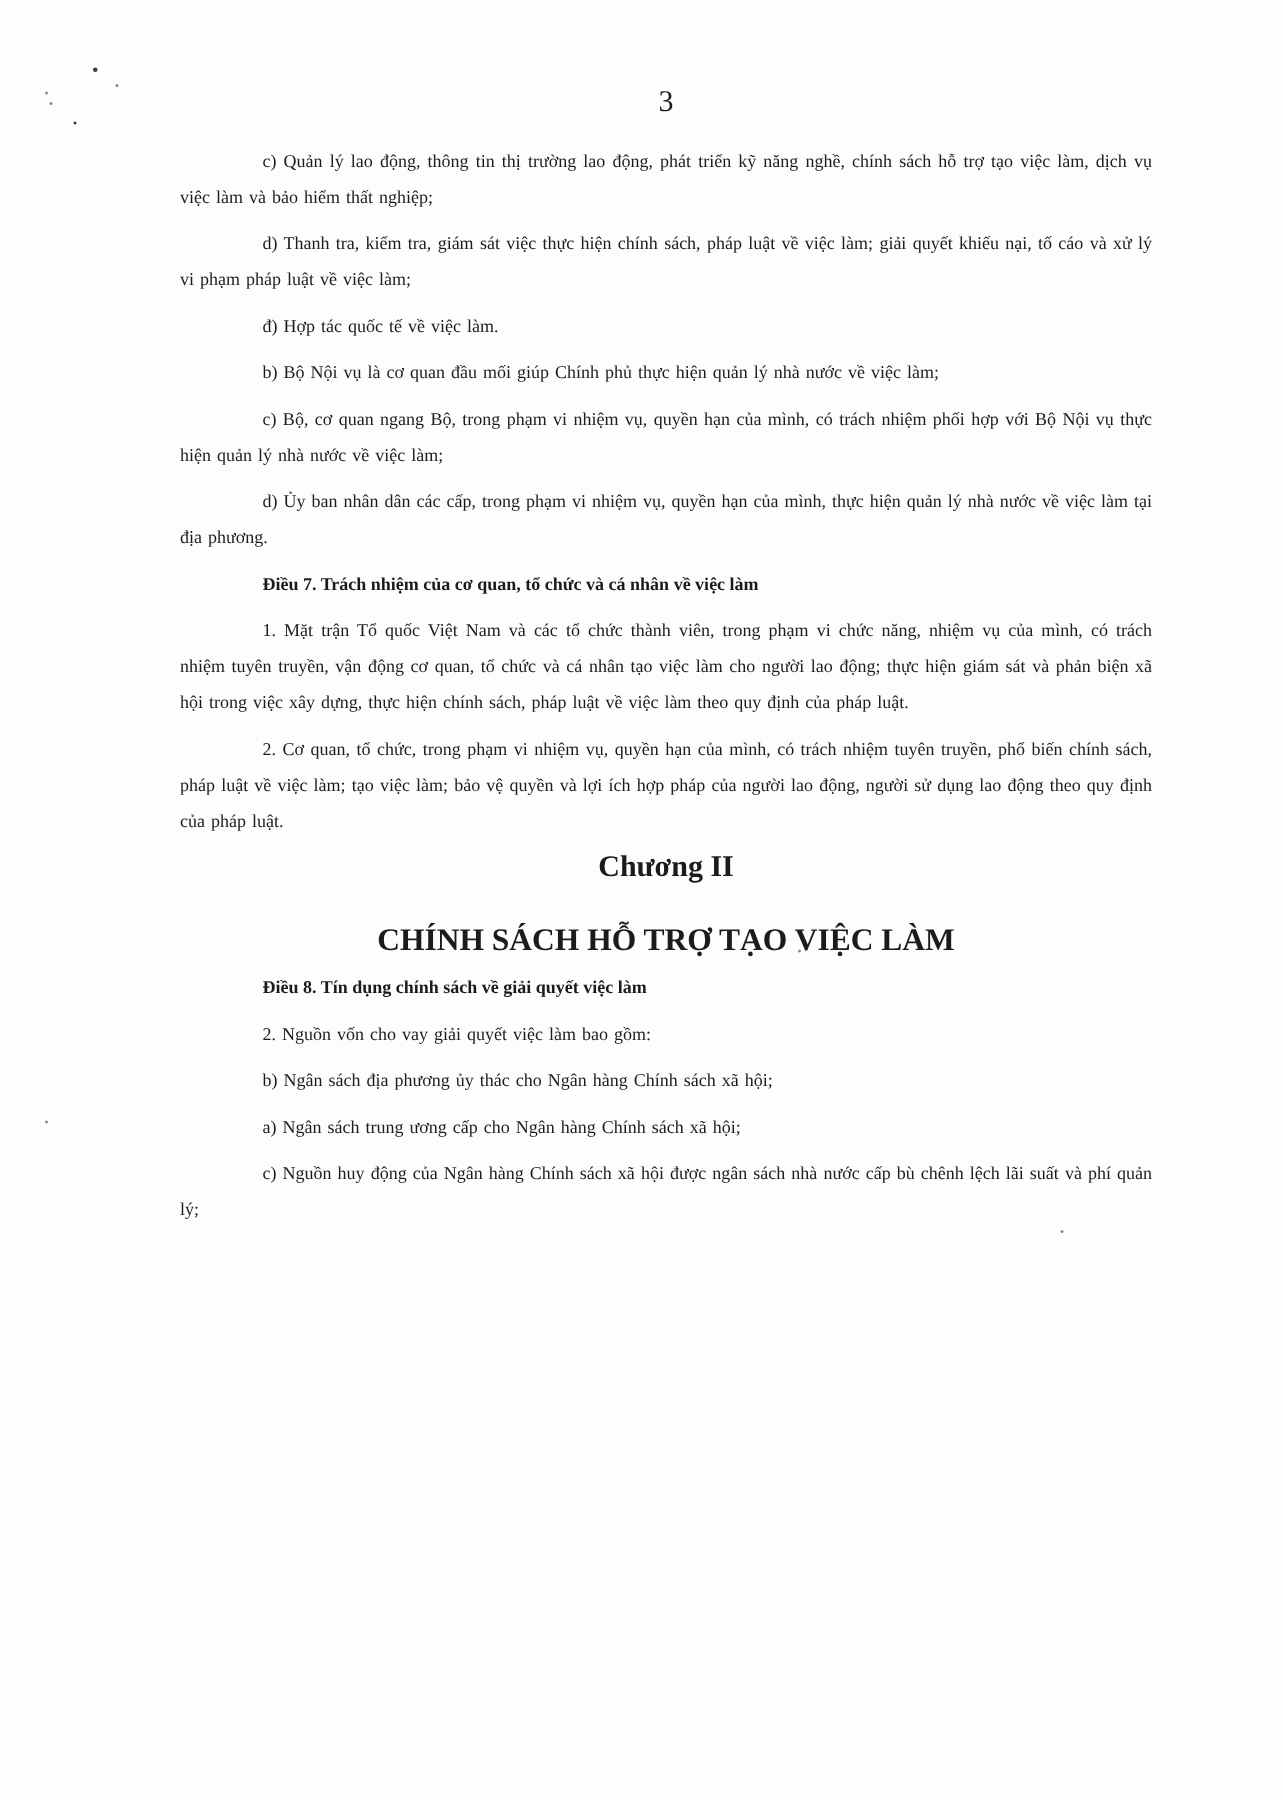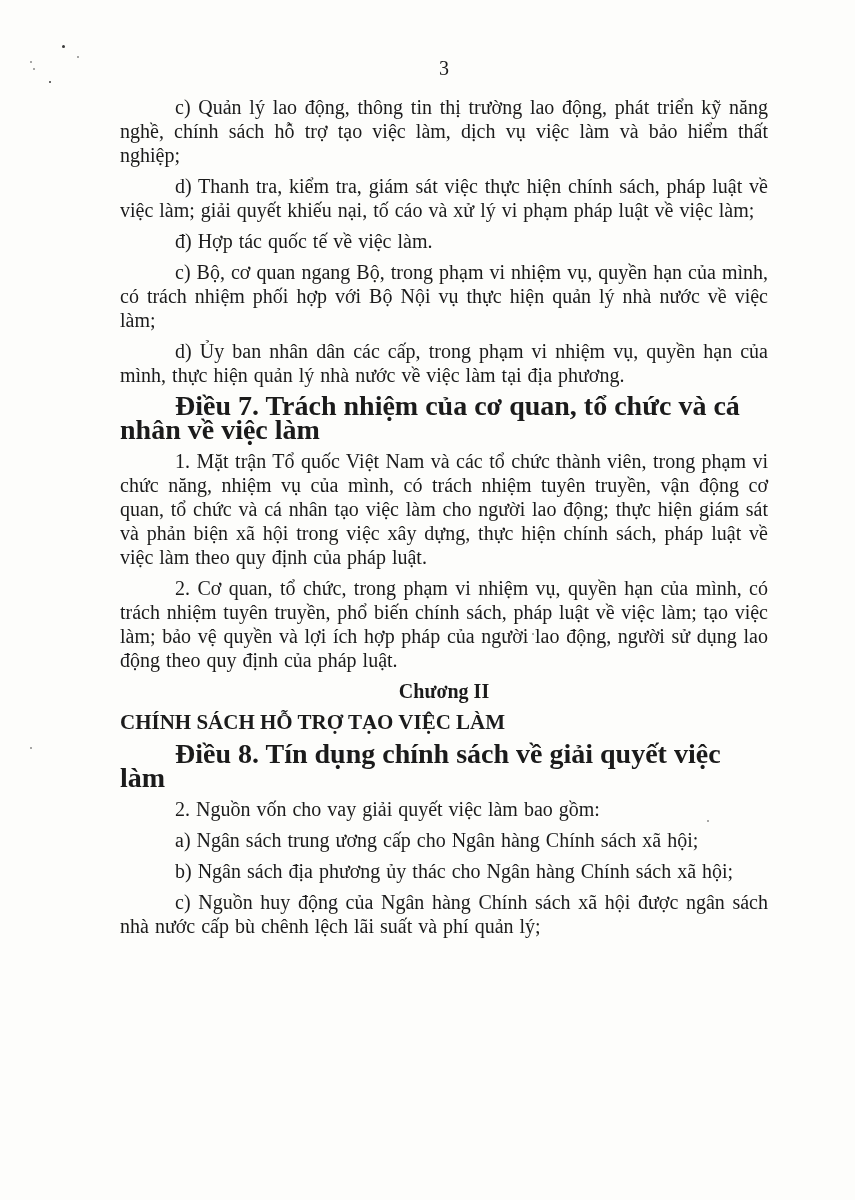--- a/index.html
+++ b/index.html
@@ -29,7 +29,7 @@
     margin: 0 0 15px 0;
   }
   .para {
-    font-size: 20px;
+    font-size: 12px;
     line-height: 24px;
     text-align: justify;
     text-indent: 55px;

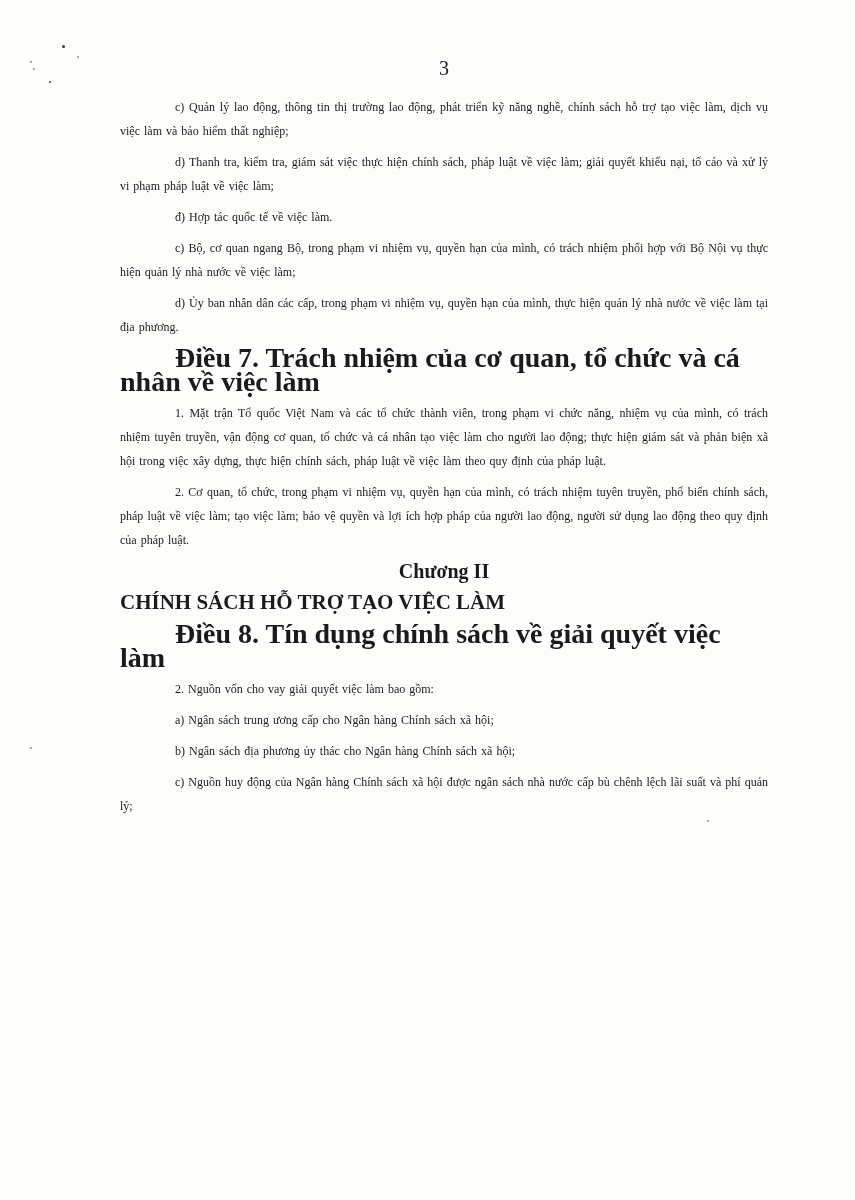--- a/index.html
+++ b/index.html
@@ -86,6 +86,7 @@
     <p class="para">c) Quản lý lao động, thông tin thị trường lao động, phát triển kỹ năng nghề, chính sách hỗ trợ tạo việc làm, dịch vụ việc làm và bảo hiểm thất nghiệp;</p>
     <p class="para">d) Thanh tra, kiểm tra, giám sát việc thực hiện chính sách, pháp luật về việc làm; giải quyết khiếu nại, tố cáo và xử lý vi phạm pháp luật về việc làm;</p>
     <p class="para">đ) Hợp tác quốc tế về việc làm.</p>
+    <p class="para">b) Bộ Nội vụ là cơ quan đầu mối giúp Chính phủ thực hiện quản lý nhà nước về việc làm;</p>
     <p class="para">c) Bộ, cơ quan ngang Bộ, trong phạm vi nhiệm vụ, quyền hạn của mình, có trách nhiệm phối hợp với Bộ Nội vụ thực hiện quản lý nhà nước về việc làm;</p>
     <p class="para">d) Ủy ban nhân dân các cấp, trong phạm vi nhiệm vụ, quyền hạn của mình, thực hiện quản lý nhà nước về việc làm tại địa phương.</p>
 

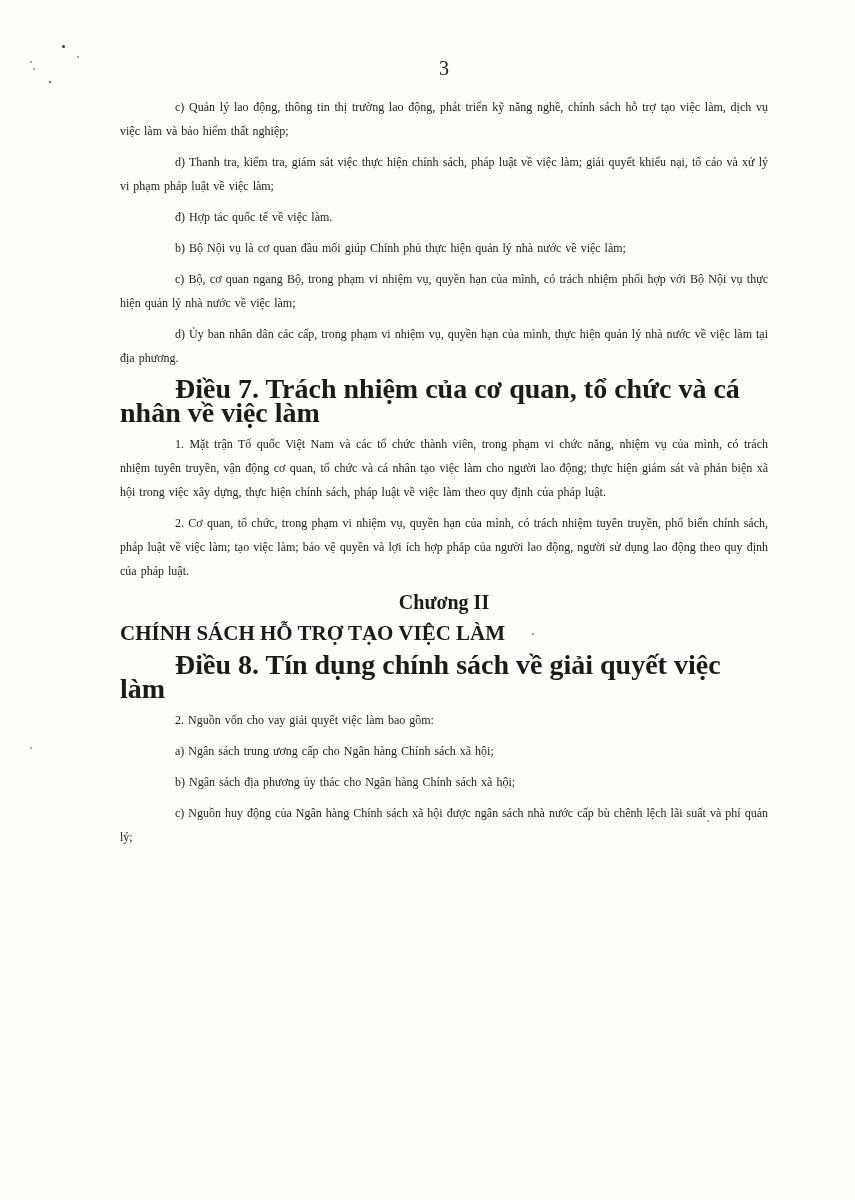--- a/index.html
+++ b/index.html
@@ -37,7 +37,7 @@
     word-spacing: 1px;
   }
   .article-heading {
-    font-size: 28px;
+    font-size: 12px;
     line-height: 24px;
     font-weight: bold;
     text-indent: 55px;

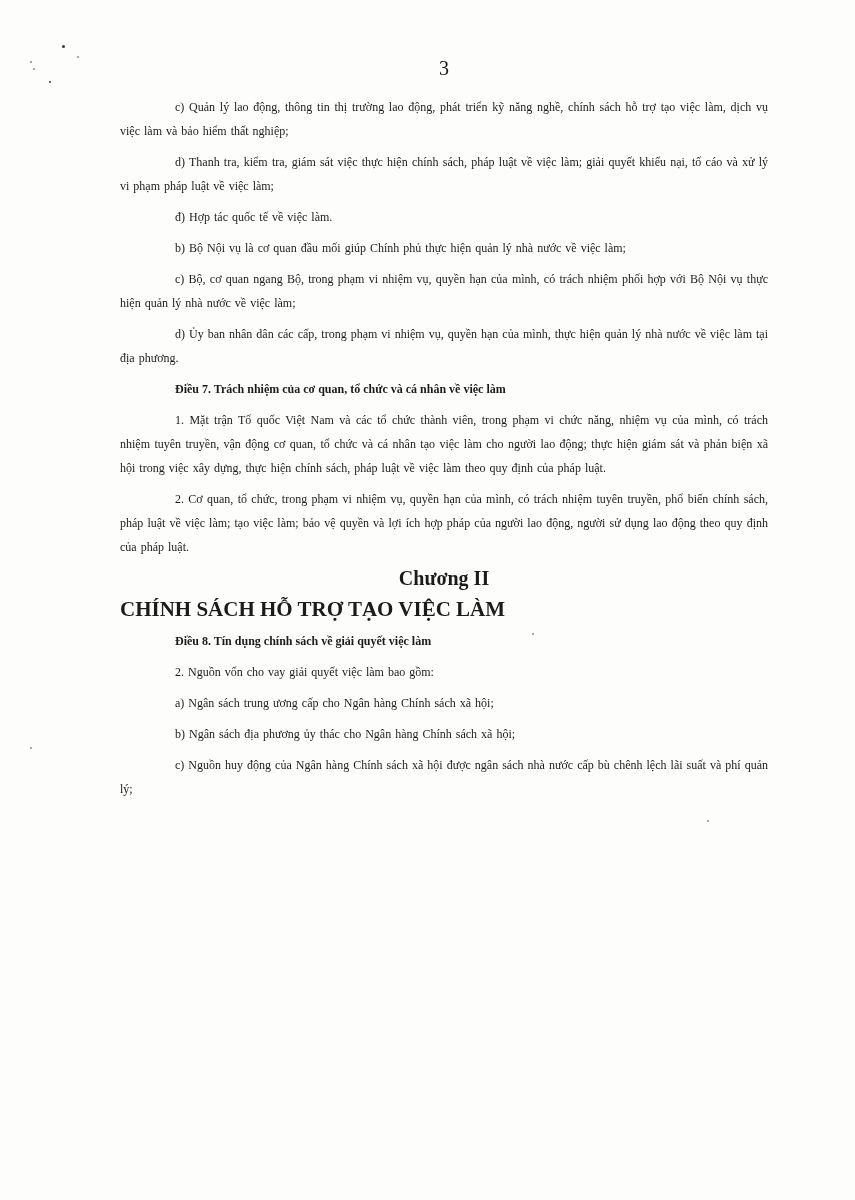--- a/index.html
+++ b/index.html
@@ -50,7 +50,7 @@
     font-weight: bold;
     text-align: center;
     text-indent: 0;
-    margin: 2px 0 7px 0;
+    margin: 2px 0 24px 0;
   }
   .chapter-title {
     font-size: 21px;

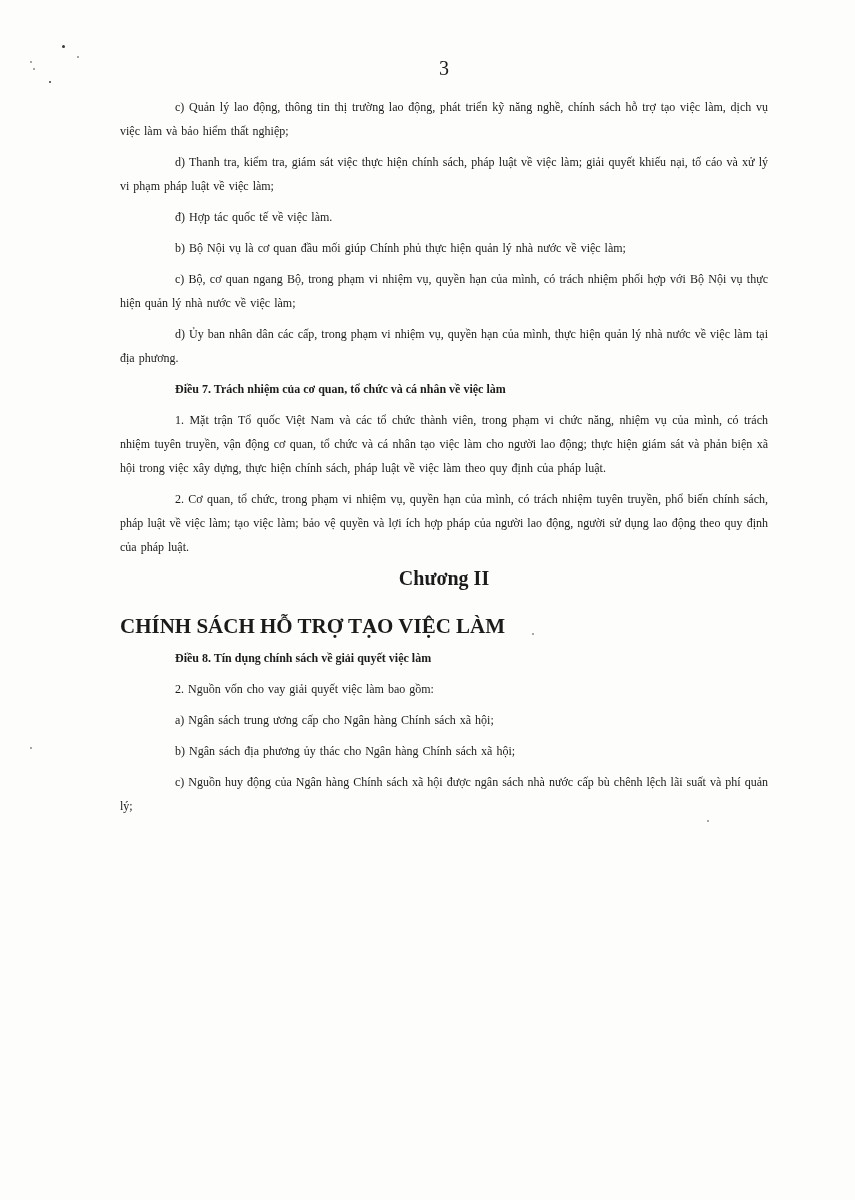--- a/index.html
+++ b/index.html
@@ -56,6 +56,7 @@
     font-size: 21px;
     line-height: 24px;
     font-weight: bold;
+    text-align: center;
     text-indent: 0;
     margin: 0 0 8px 0;
   }

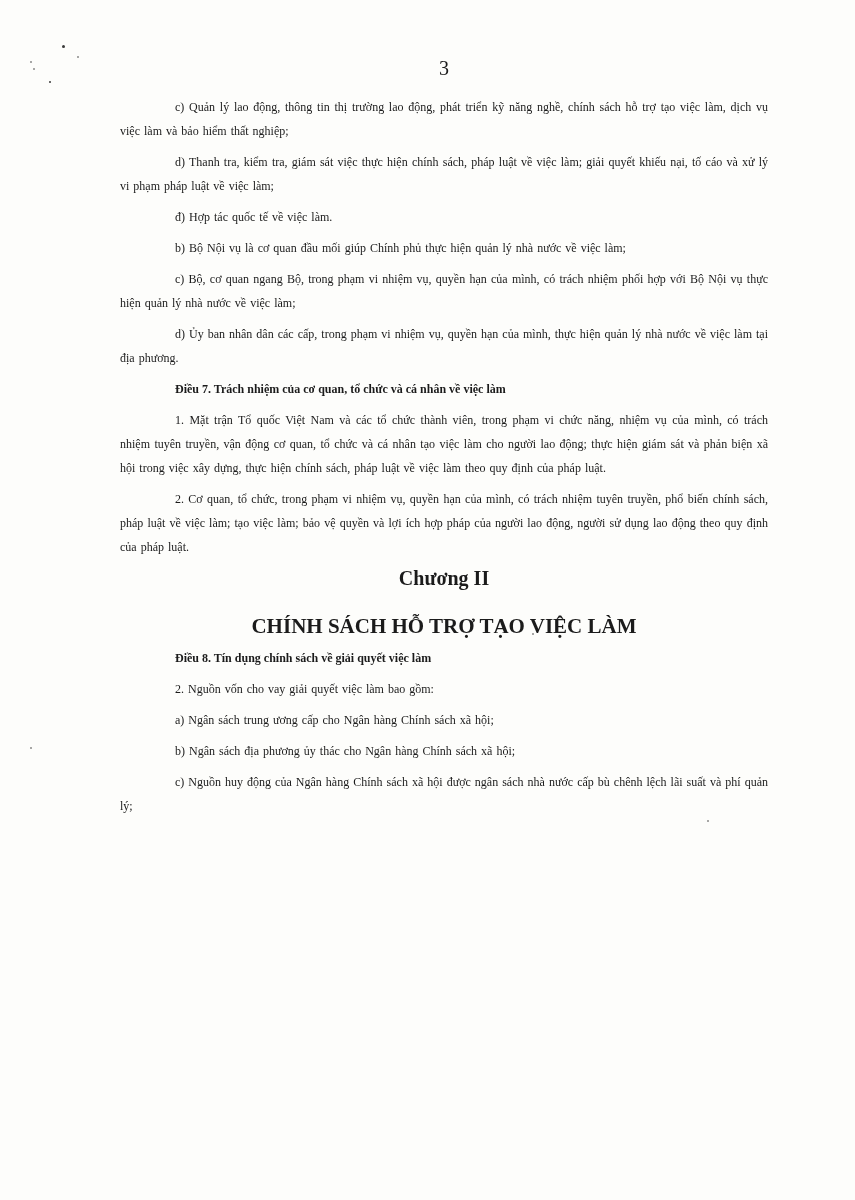--- a/index.html
+++ b/index.html
@@ -100,8 +100,8 @@
 
     <p class="article-heading">Điều 8. Tín dụng chính sách về giải quyết việc làm</p>
     <p class="para">2. Nguồn vốn cho vay giải quyết việc làm bao gồm:</p>
+    <p class="para">b) Ngân sách địa phương ủy thác cho Ngân hàng Chính sách xã hội;</p>
     <p class="para">a) Ngân sách trung ương cấp cho Ngân hàng Chính sách xã hội;</p>
-    <p class="para">b) Ngân sách địa phương ủy thác cho Ngân hàng Chính sách xã hội;</p>
     <p class="para">c) Nguồn huy động của Ngân hàng Chính sách xã hội được ngân sách nhà nước cấp bù chênh lệch lãi suất và phí quản lý;</p>
   </div>
 </div>

